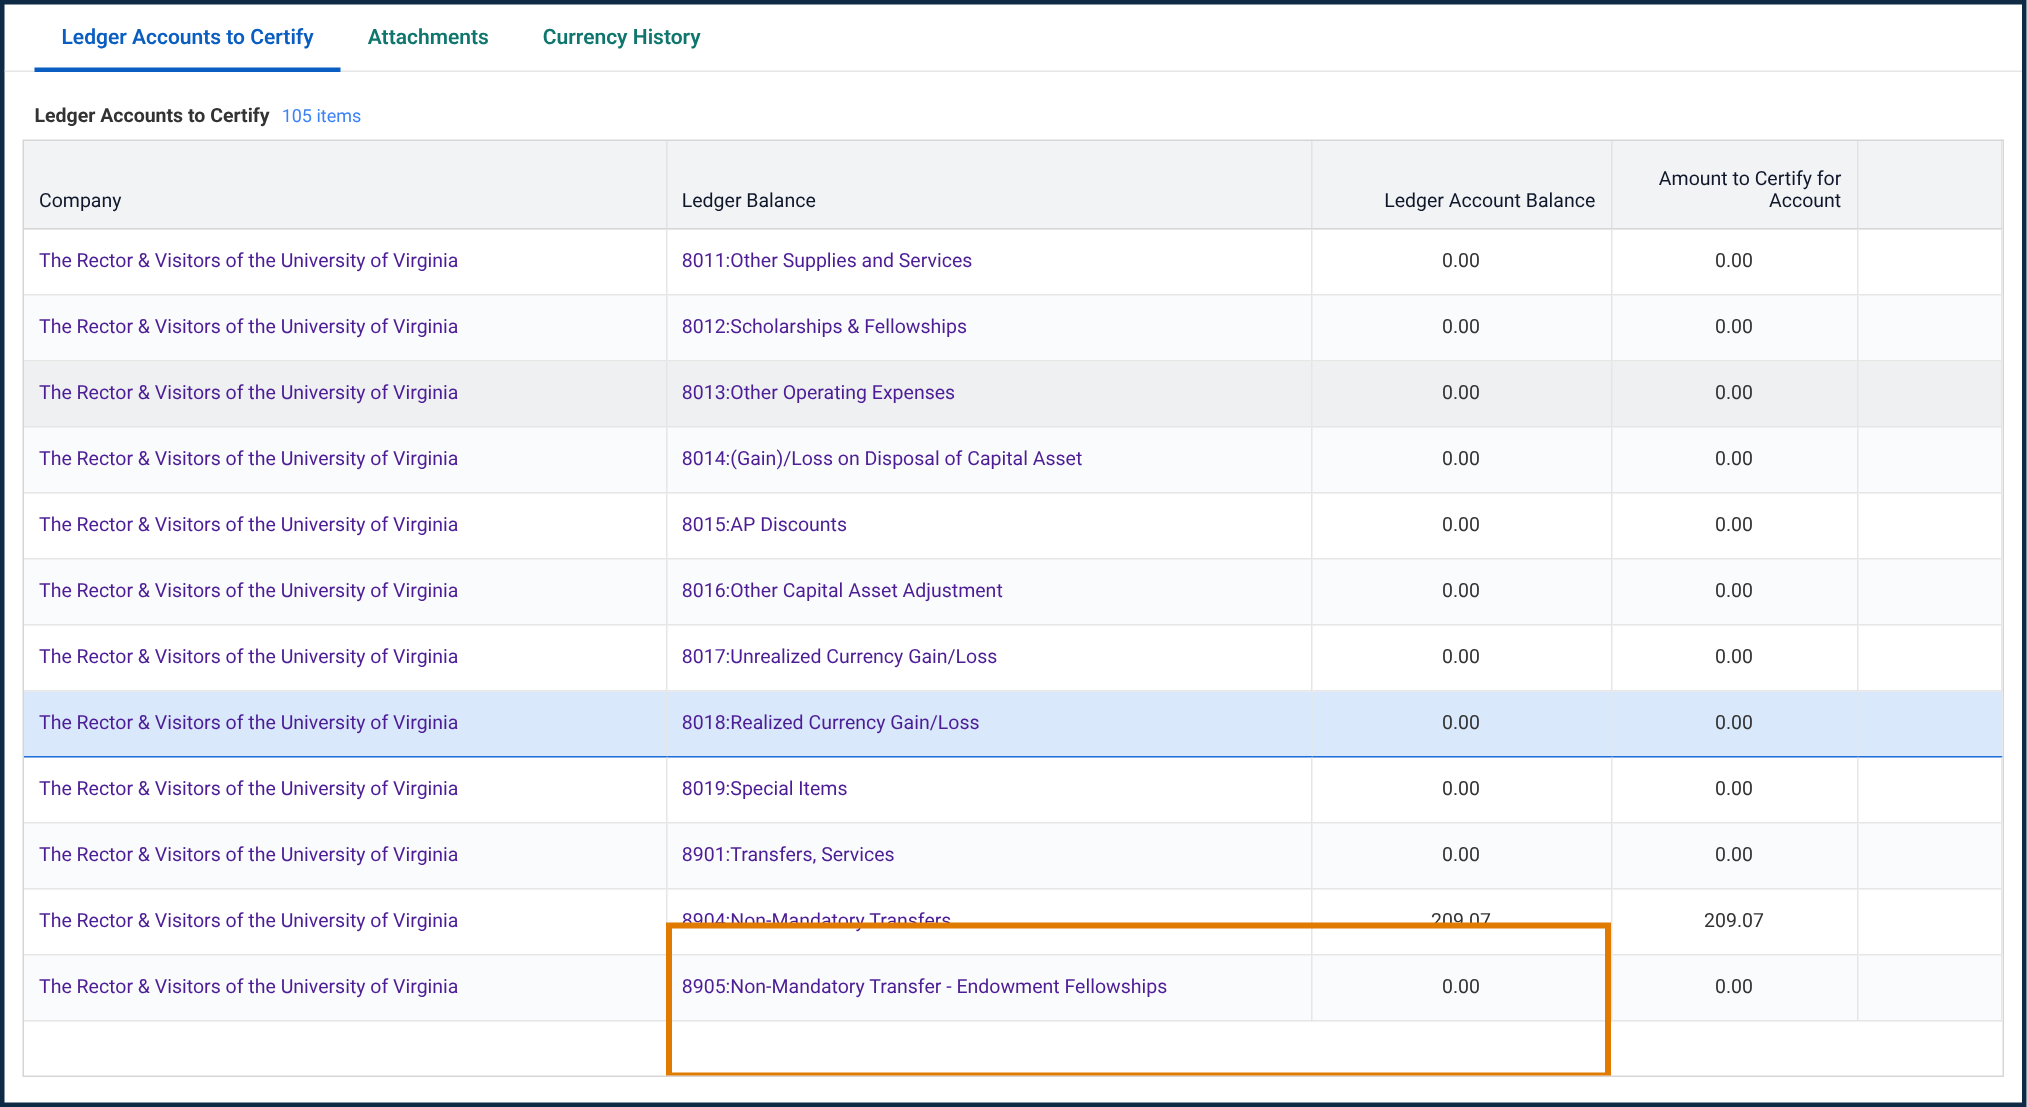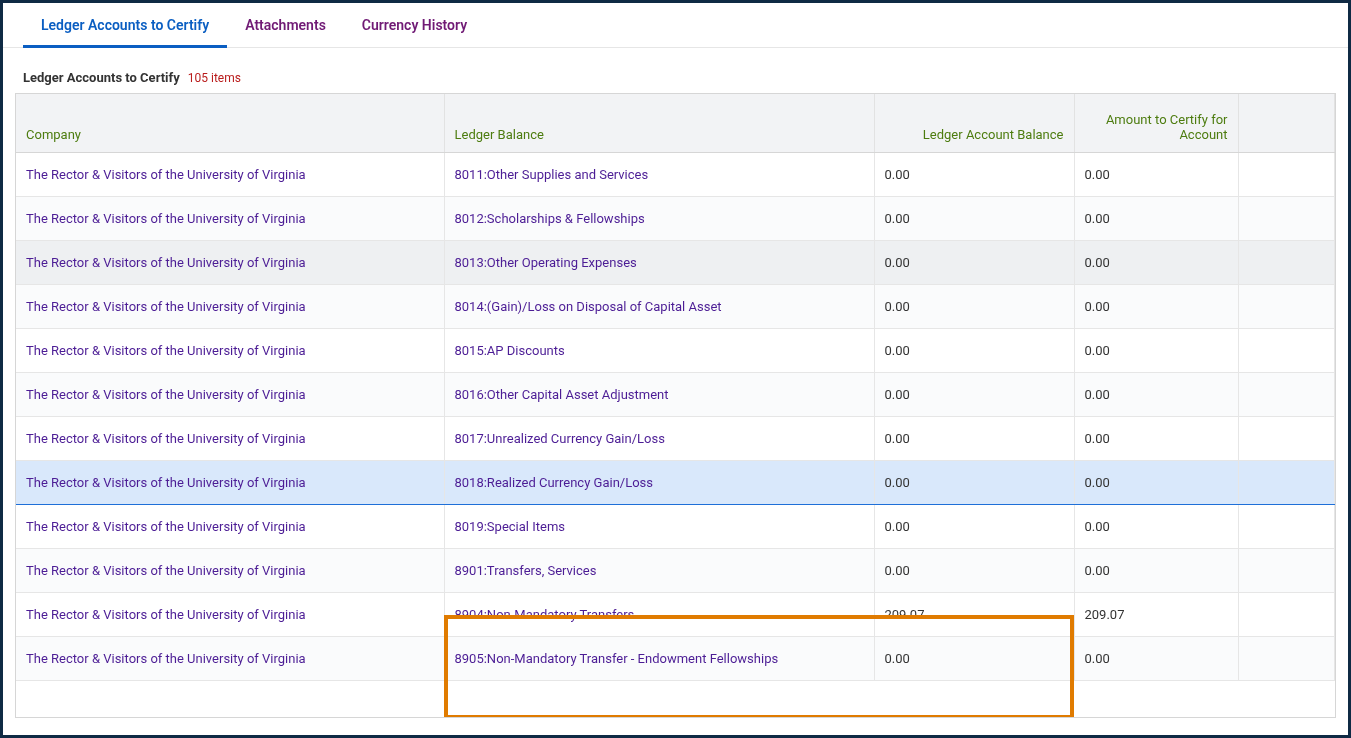--- a/index.html
+++ b/index.html
@@ -21,7 +21,7 @@
       padding: 14px 18px;
       font-size: 14px;
       font-weight: 600;
-      color: #701a75;
+      color: #0f766e;
       cursor: pointer;
       position: relative;
     }

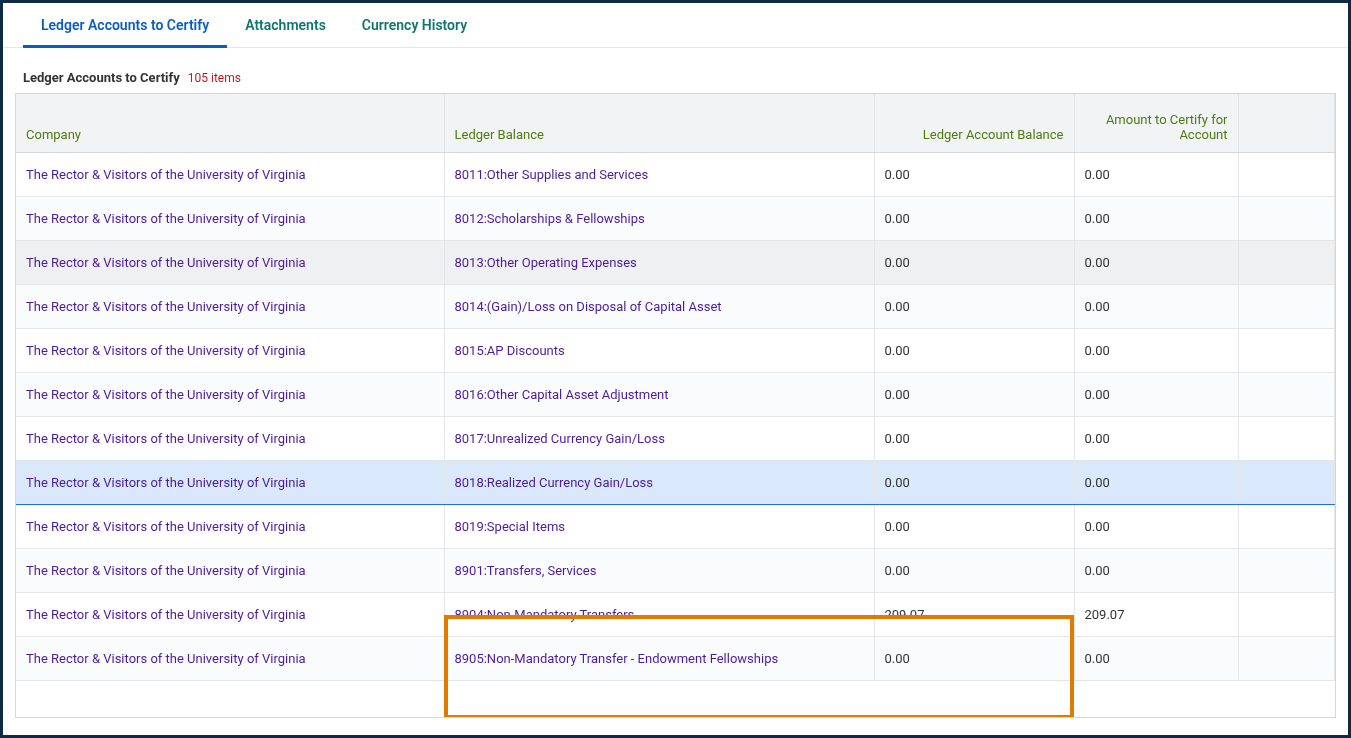--- a/index.html
+++ b/index.html
@@ -47,7 +47,7 @@
       margin-right: 8px;
     }
     .items-count {
-      color: #b91c1c;
+      color: #3b82f6;
       font-size: 12px;
     }
     .table-wrap {

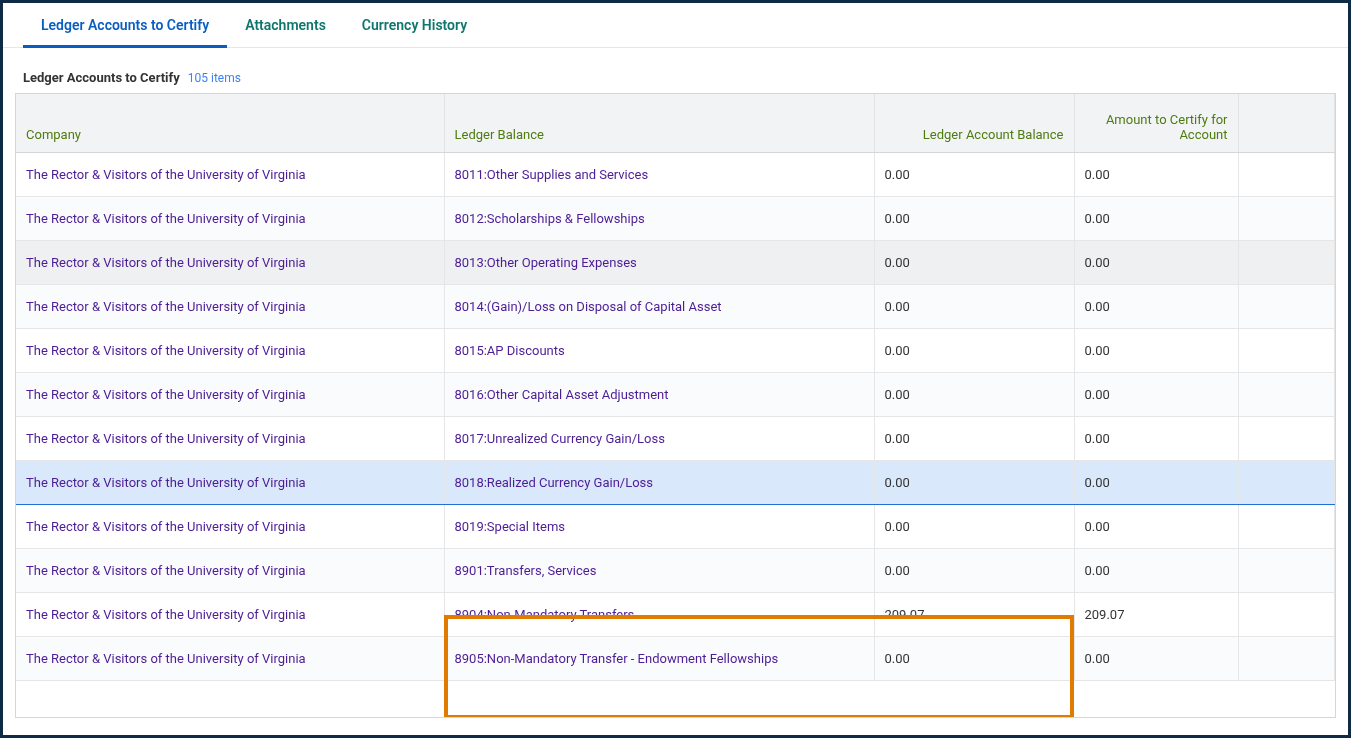--- a/index.html
+++ b/index.html
@@ -66,7 +66,7 @@
       background: #f2f3f5;
       border-bottom: 1px solid #d6d6d6;
       border-right: 1px solid #e2e2e2;
-      color: #4d7c0f;
+      color: #0f172a;
       font-weight: 400;
       font-size: 13px;
       padding: 18px 10px 10px 10px;

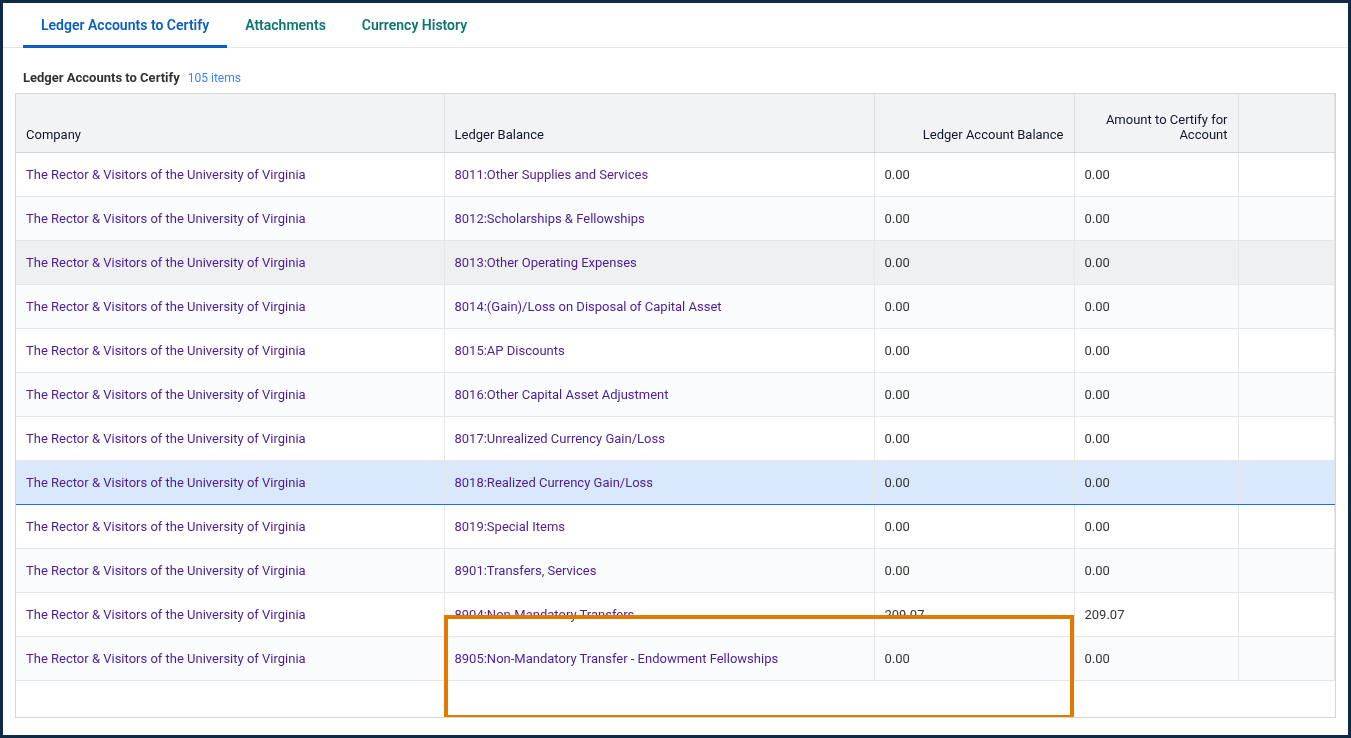--- a/index.html
+++ b/index.html
@@ -85,7 +85,7 @@
     tbody tr:nth-child(even) td { background: #fafbfc; }
     tbody tr.shaded td { background: #eef0f2; }
     tbody tr.selected td { background: #d9e8fb; border-top: 1px solid #1e6fd8; border-bottom: 1px solid #1e6fd8; }
-    tbody td.num { text-align: left; margin-left: 18px; }
+    tbody td.num { text-align: center; margin-left: 18px; }
     .link { color: #4c1d95; cursor: pointer; }
     .col-company { width: 428px; }
     .col-ledger { width: 430px; }

